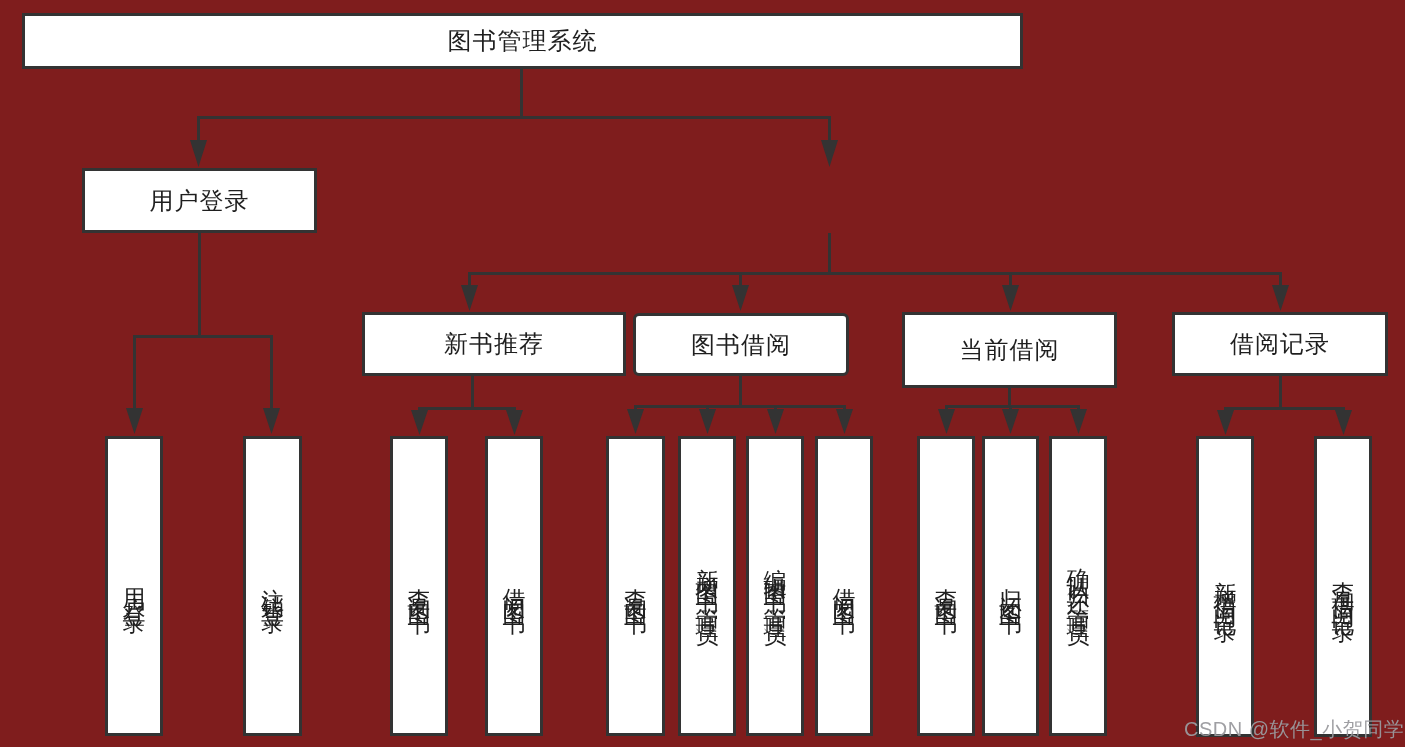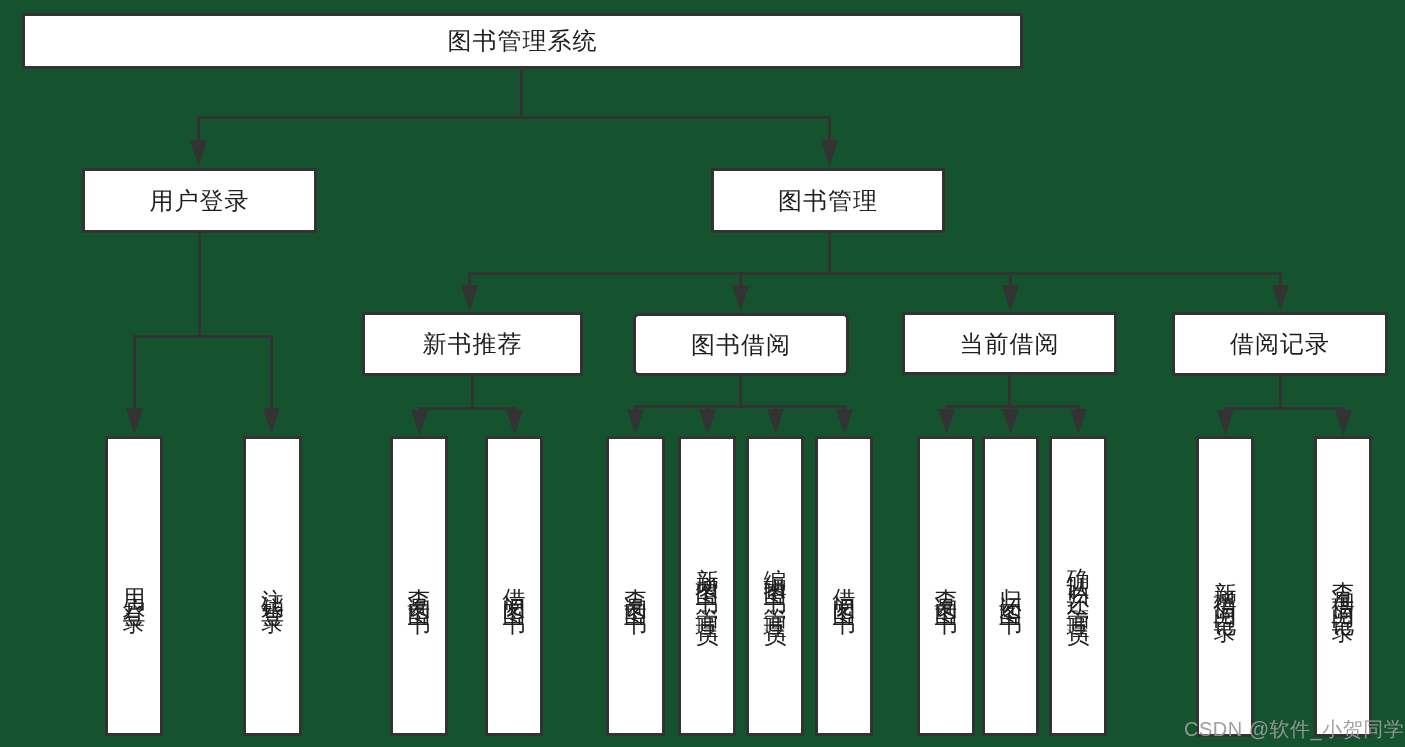--- a/index.html
+++ b/index.html
@@ -7,7 +7,7 @@
     position: relative;
     width: 1405px;
     height: 747px;
-    background: #14532d;
+    background: #7f1d1d;
     font-family: "Liberation Sans", sans-serif;
     overflow: hidden;
   }

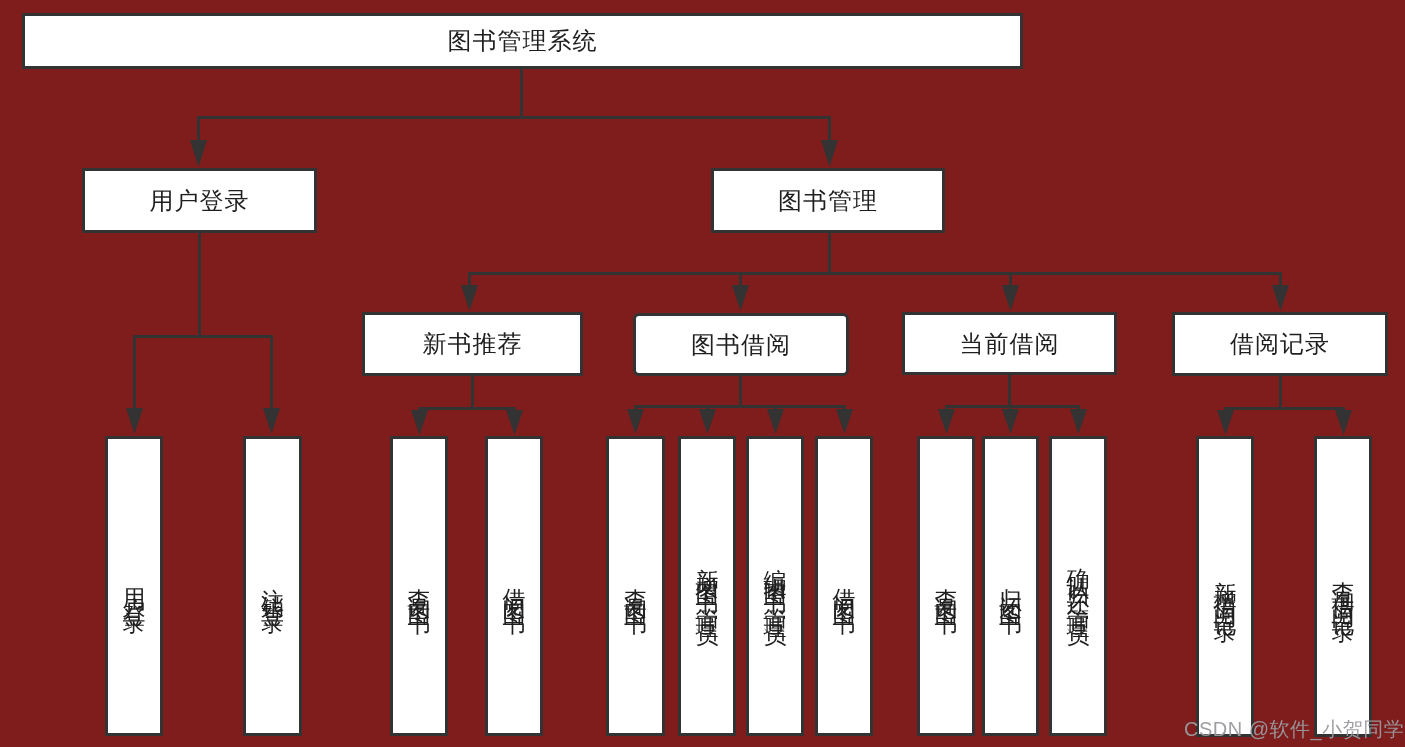--- a/index.html
+++ b/index.html
@@ -132,7 +132,6 @@
   <div class="node h" style="left:22px; top:13px; width:1001px; height:56px;">图书管理系统</div>
 
   <div class="node h" style="left:82px; top:168px; width:235px; height:65px;">用户登录</div>
-  <div class="node h" style="left:711px; top:168px; width:234px; height:65px;">图书管理</div>
 
   <div class="node h" style="left:362px; top:312px; width:221px; height:64px;">新书推荐</div>
   <div class="node h" style="left:633px; top:313px; width:216px; height:63px;border-radius:6px;">图书借阅</div>

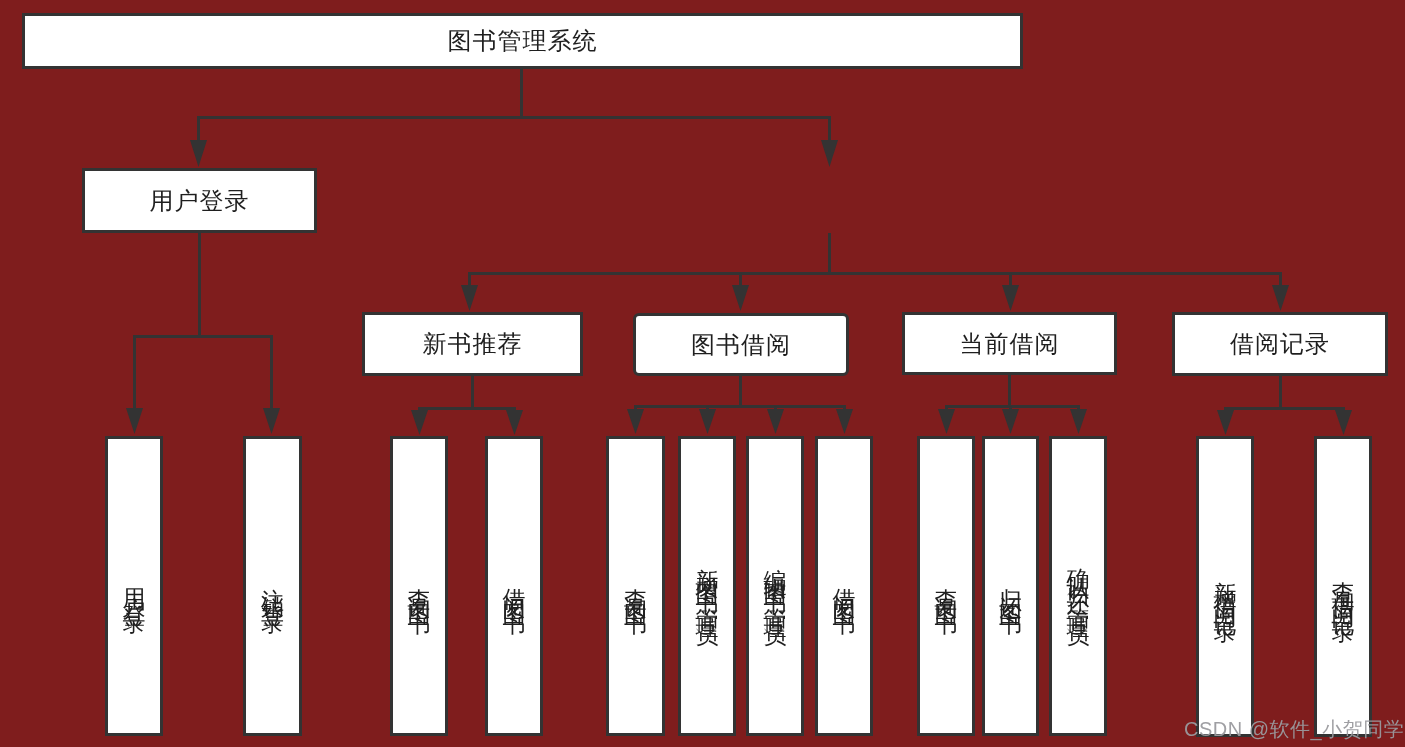--- a/index.html
+++ b/index.html
@@ -133,7 +133,7 @@
 
   <div class="node h" style="left:82px; top:168px; width:235px; height:65px;">用户登录</div>
 
-  <div class="node h" style="left:362px; top:312px; width:221px; height:64px;">新书推荐</div>
+  <div class="node h" style="left:362px; top:312px; width:264px; height:64px;">新书推荐</div>
   <div class="node h" style="left:633px; top:313px; width:216px; height:63px;border-radius:6px;">图书借阅</div>
   <div class="node h" style="left:902px; top:312px; width:215px; height:63px;">当前借阅</div>
   <div class="node h" style="left:1172px; top:312px; width:216px; height:64px;">借阅记录</div>

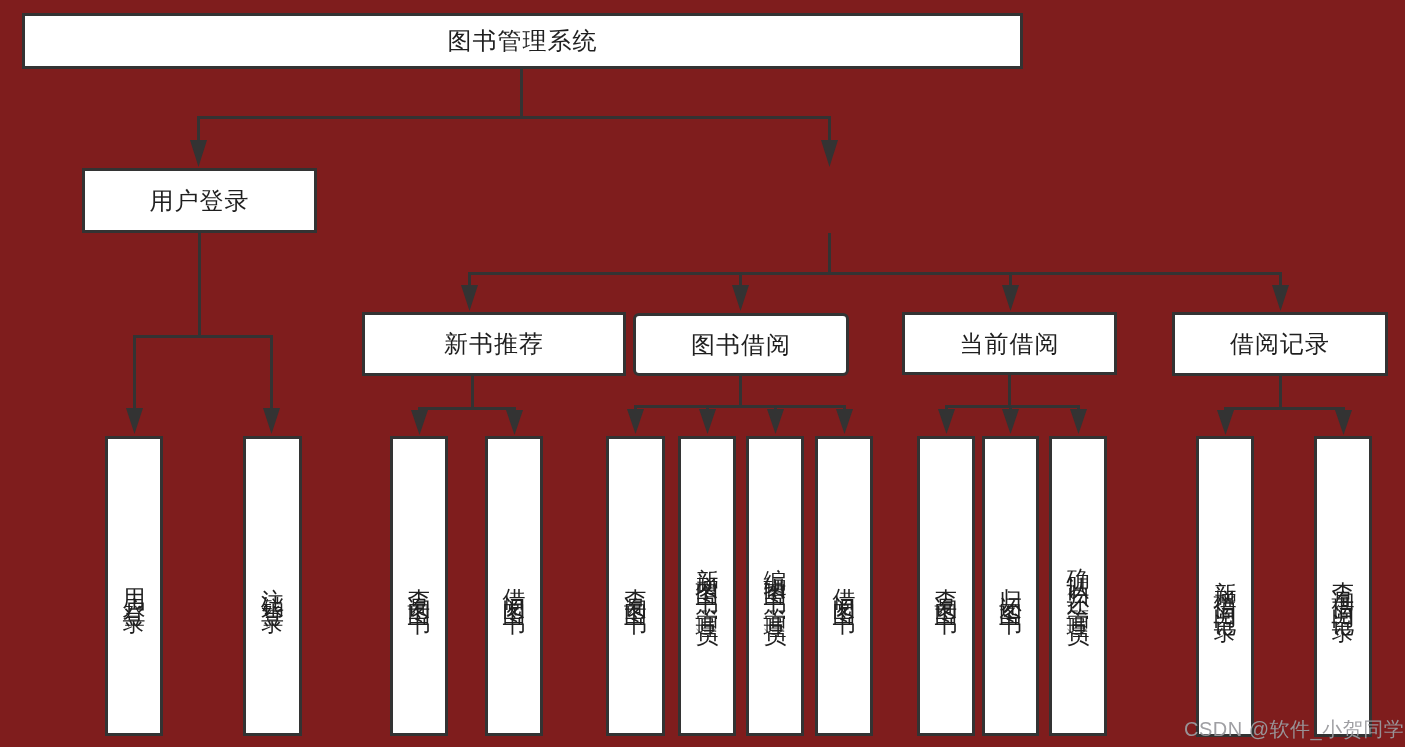--- a/index.html
+++ b/index.html
@@ -135,7 +135,7 @@
 
   <div class="node h" style="left:362px; top:312px; width:264px; height:64px;">新书推荐</div>
   <div class="node h" style="left:633px; top:313px; width:216px; height:63px;border-radius:6px;">图书借阅</div>
-  <div class="node h" style="left:902px; top:312px; width:215px; height:63px;">当前借阅</div>
+  <div class="node h" style="left:902px; top:312px; width:215px; height:76px;">当前借阅</div>
   <div class="node h" style="left:1172px; top:312px; width:216px; height:64px;">借阅记录</div>
 
   <div class="node v" style="left:105px; top:436px; width:58px; height:300px;">用户登录</div>

